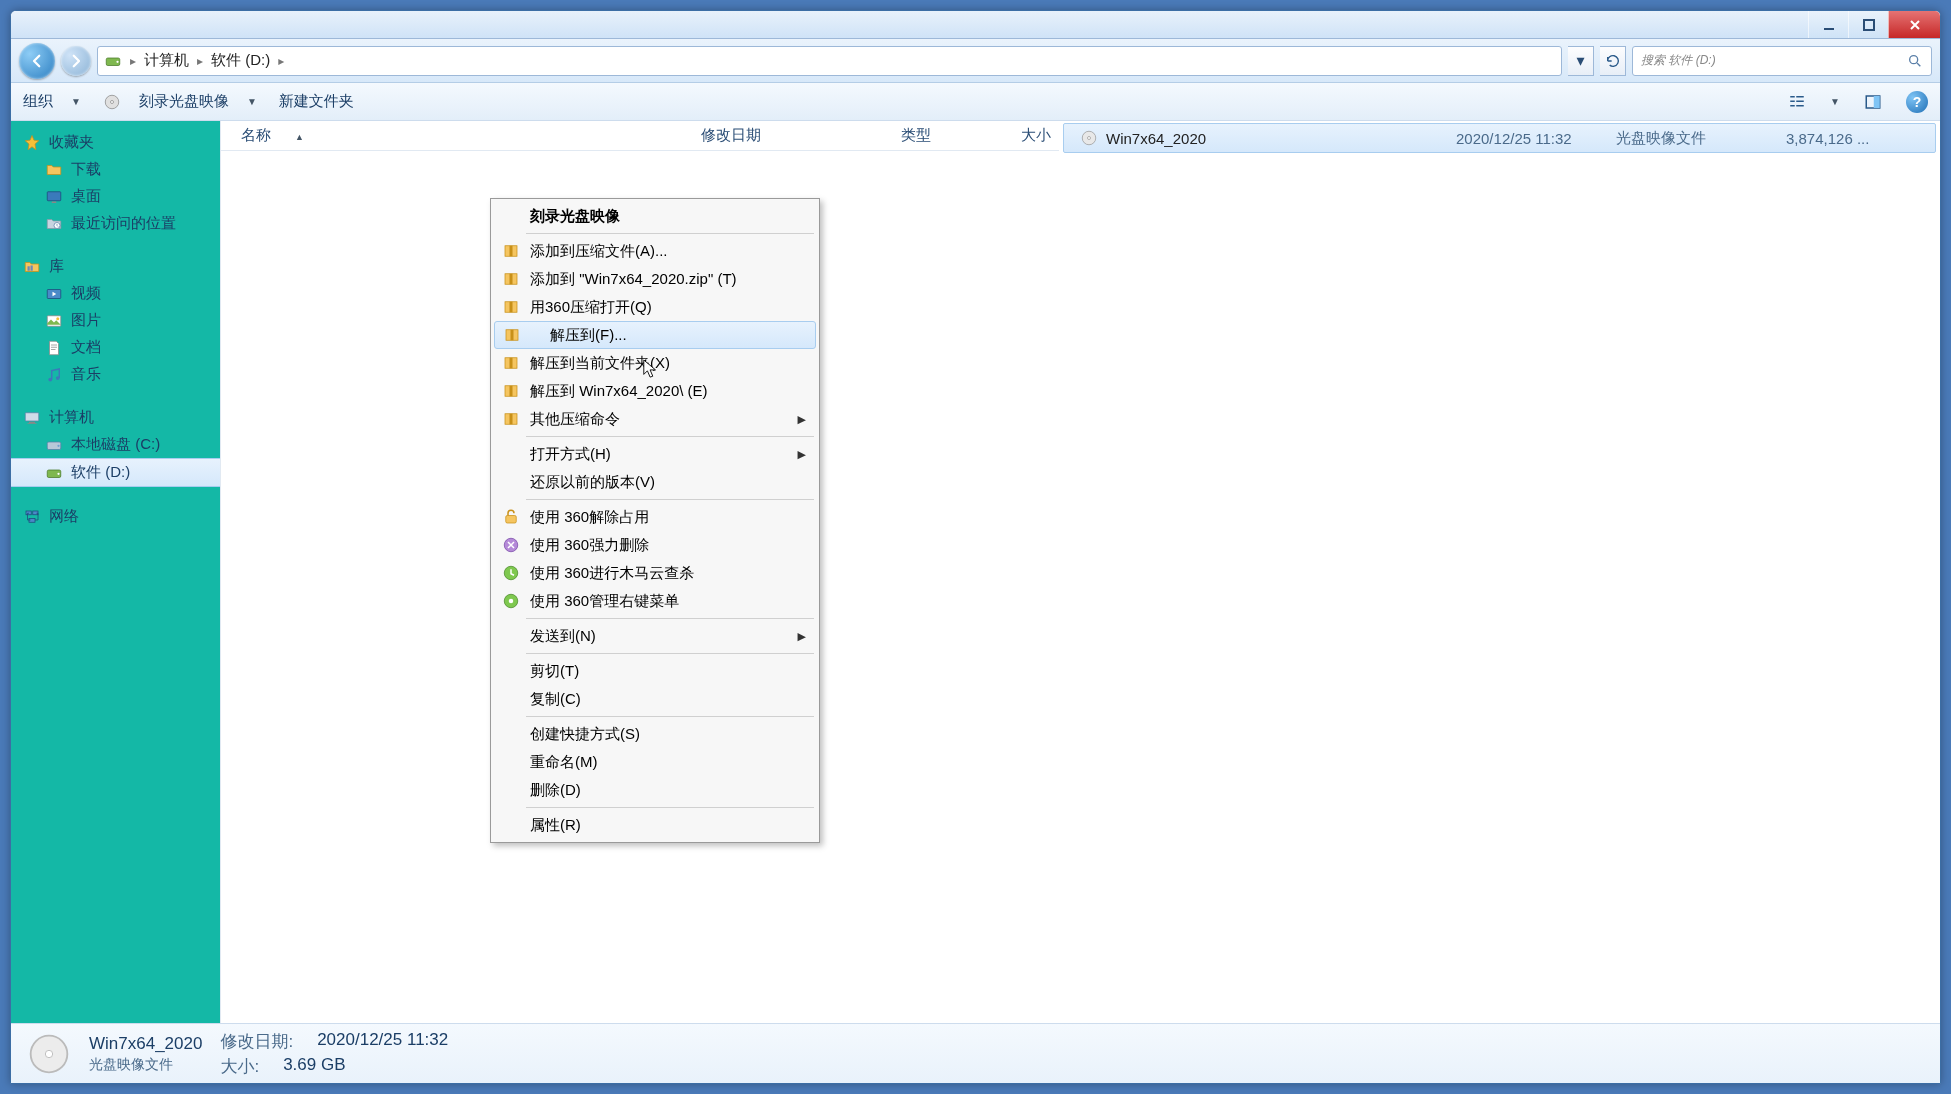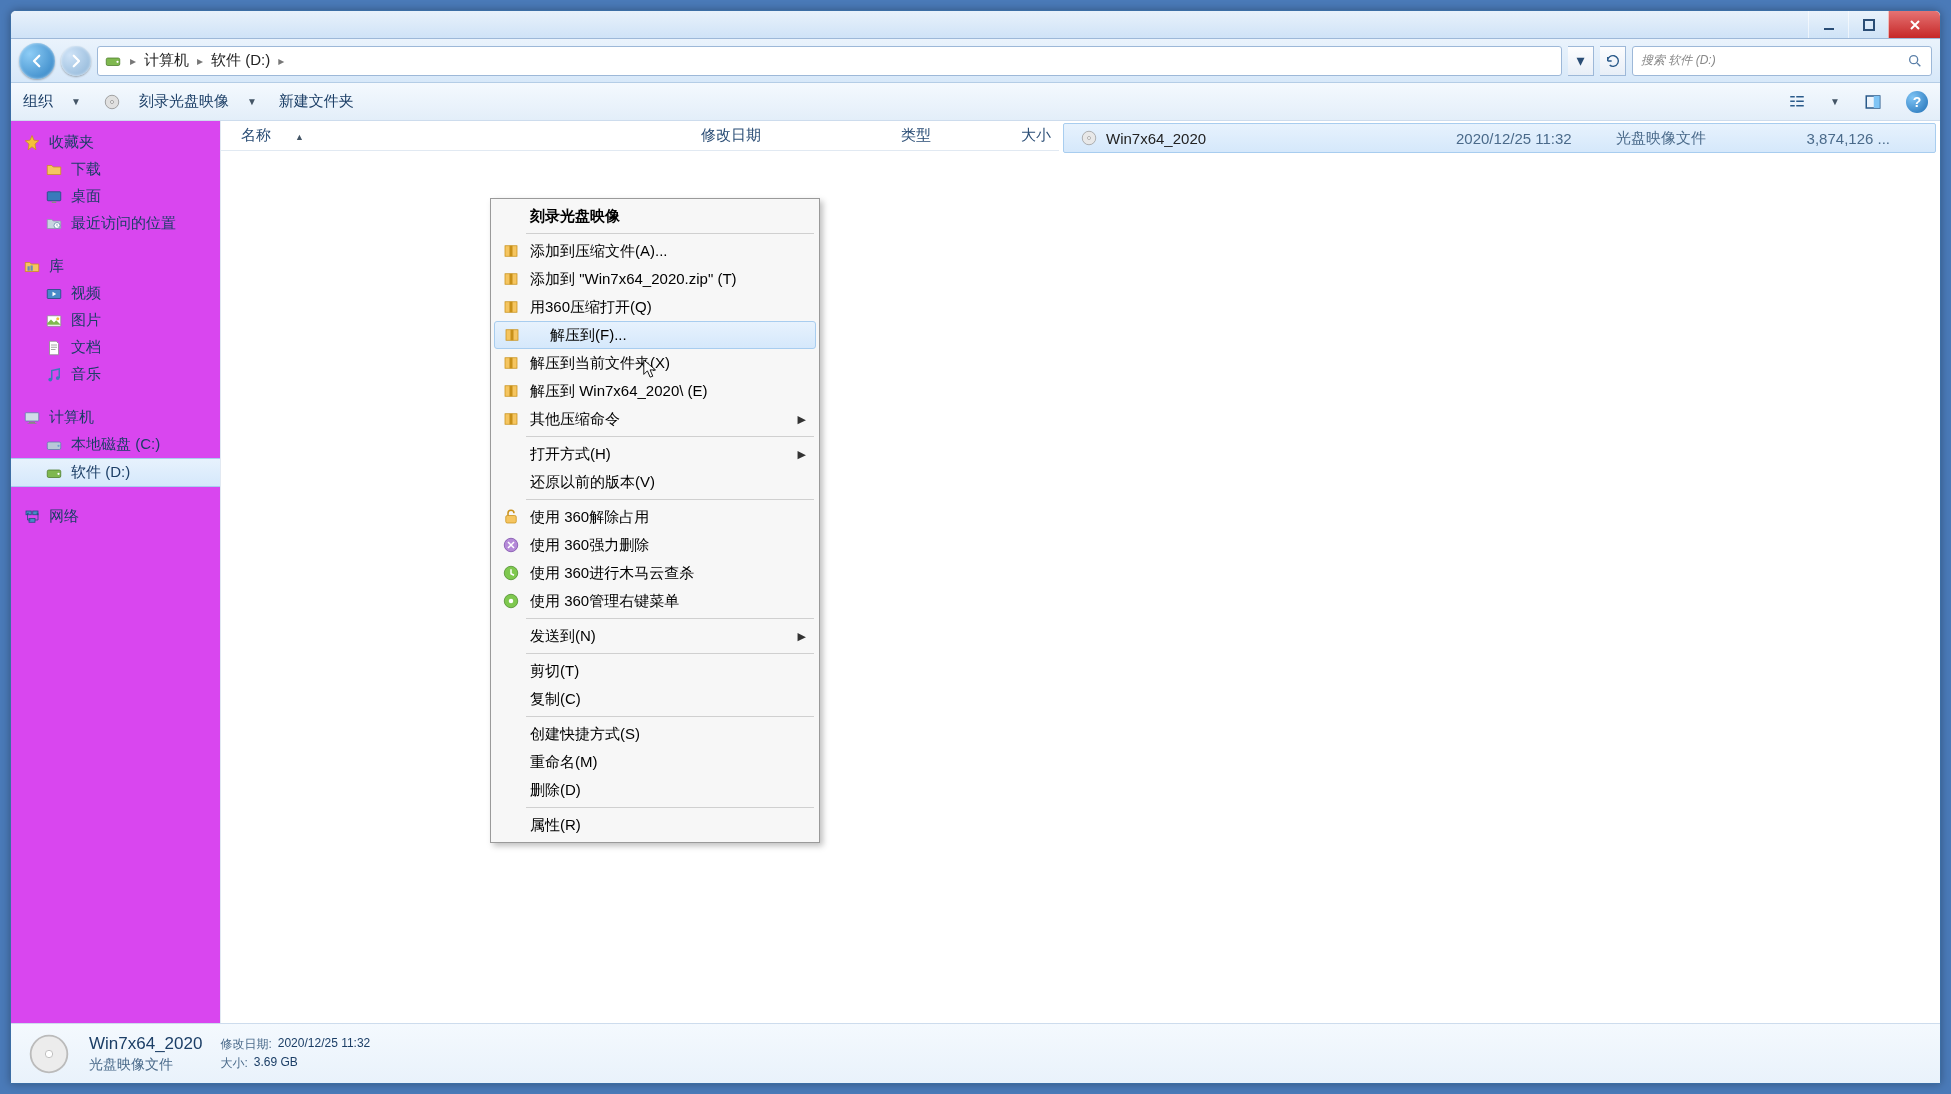--- a/index.html
+++ b/index.html
@@ -73,7 +73,7 @@
 
 
 .sidebar {
-  width:210px; background:#d946ef; border-right:1px solid #e1e9f2; overflow-y:auto;
+  width:210px; background:#14b8a6; border-right:1px solid #e1e9f2; overflow-y:auto;
   padding:8px 0; font-size:15px; color:#1b3e66;
 }
 .side-group { margin-bottom:16px; }

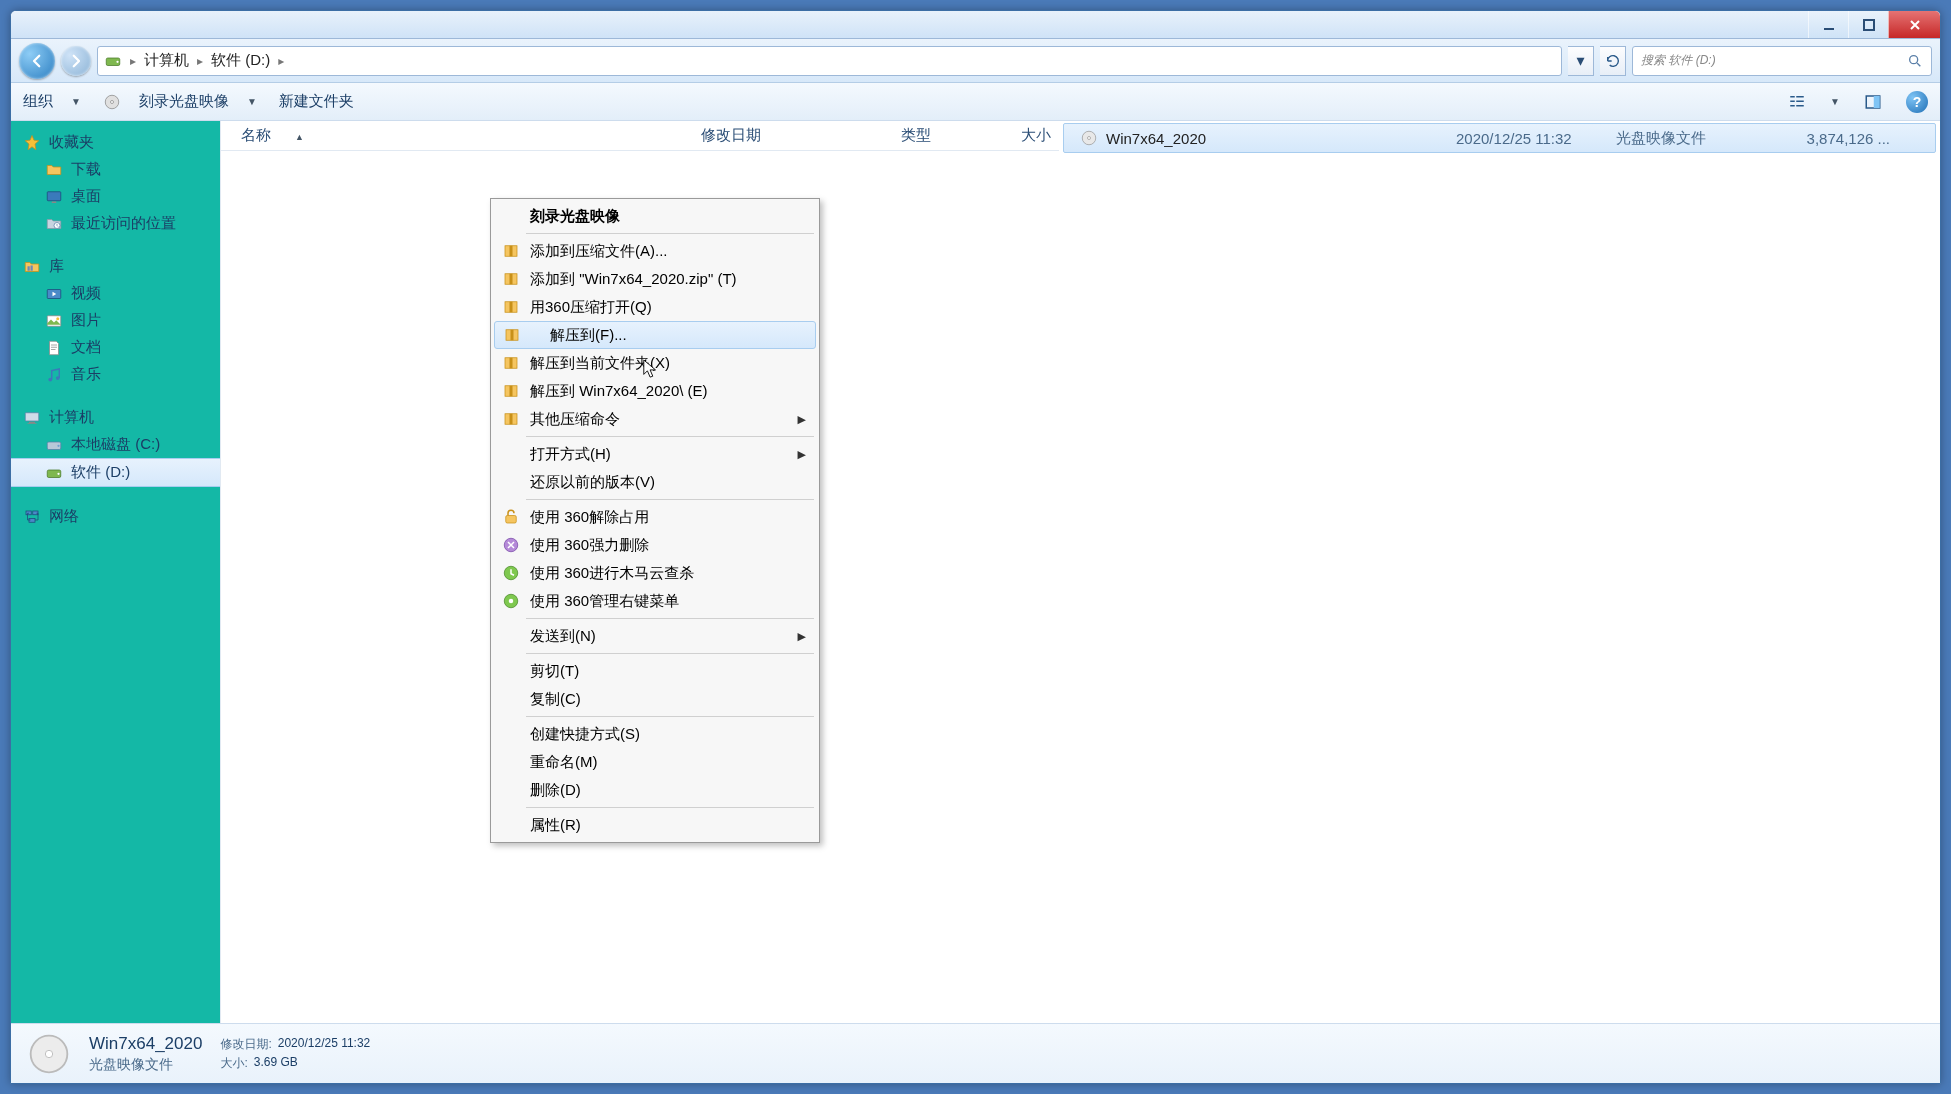--- a/index.html
+++ b/index.html
@@ -97,7 +97,7 @@
 }
 .file-row.selected { background:linear-gradient(#e7f2fd,#d5e8fb); border:1px solid #a8cdef; border-radius:2px; margin:2px 4px; padding-left:8px;}
 .file-row .cell{padding:0 8px;}
-.cell.name{width:376px;display:flex;align-items:center;gap:8px;} .cell.date{width:160px;color:#4a6a8a;} .cell.type{width:170px;color:#4a6a8a;} .cell.size{width:120px;text-align:right;color:#4a6a8a;}
+.cell.name{width:376px;display:flex;align-items:center;gap:8px;} .cell.date{width:160px;color:#4a6a8a;} .cell.type{width:170px;color:#4a6a8a;} .cell.size{width:120px;text-align:left;color:#4a6a8a;}
 .file-icon{width:18px;height:18px;}
 
 

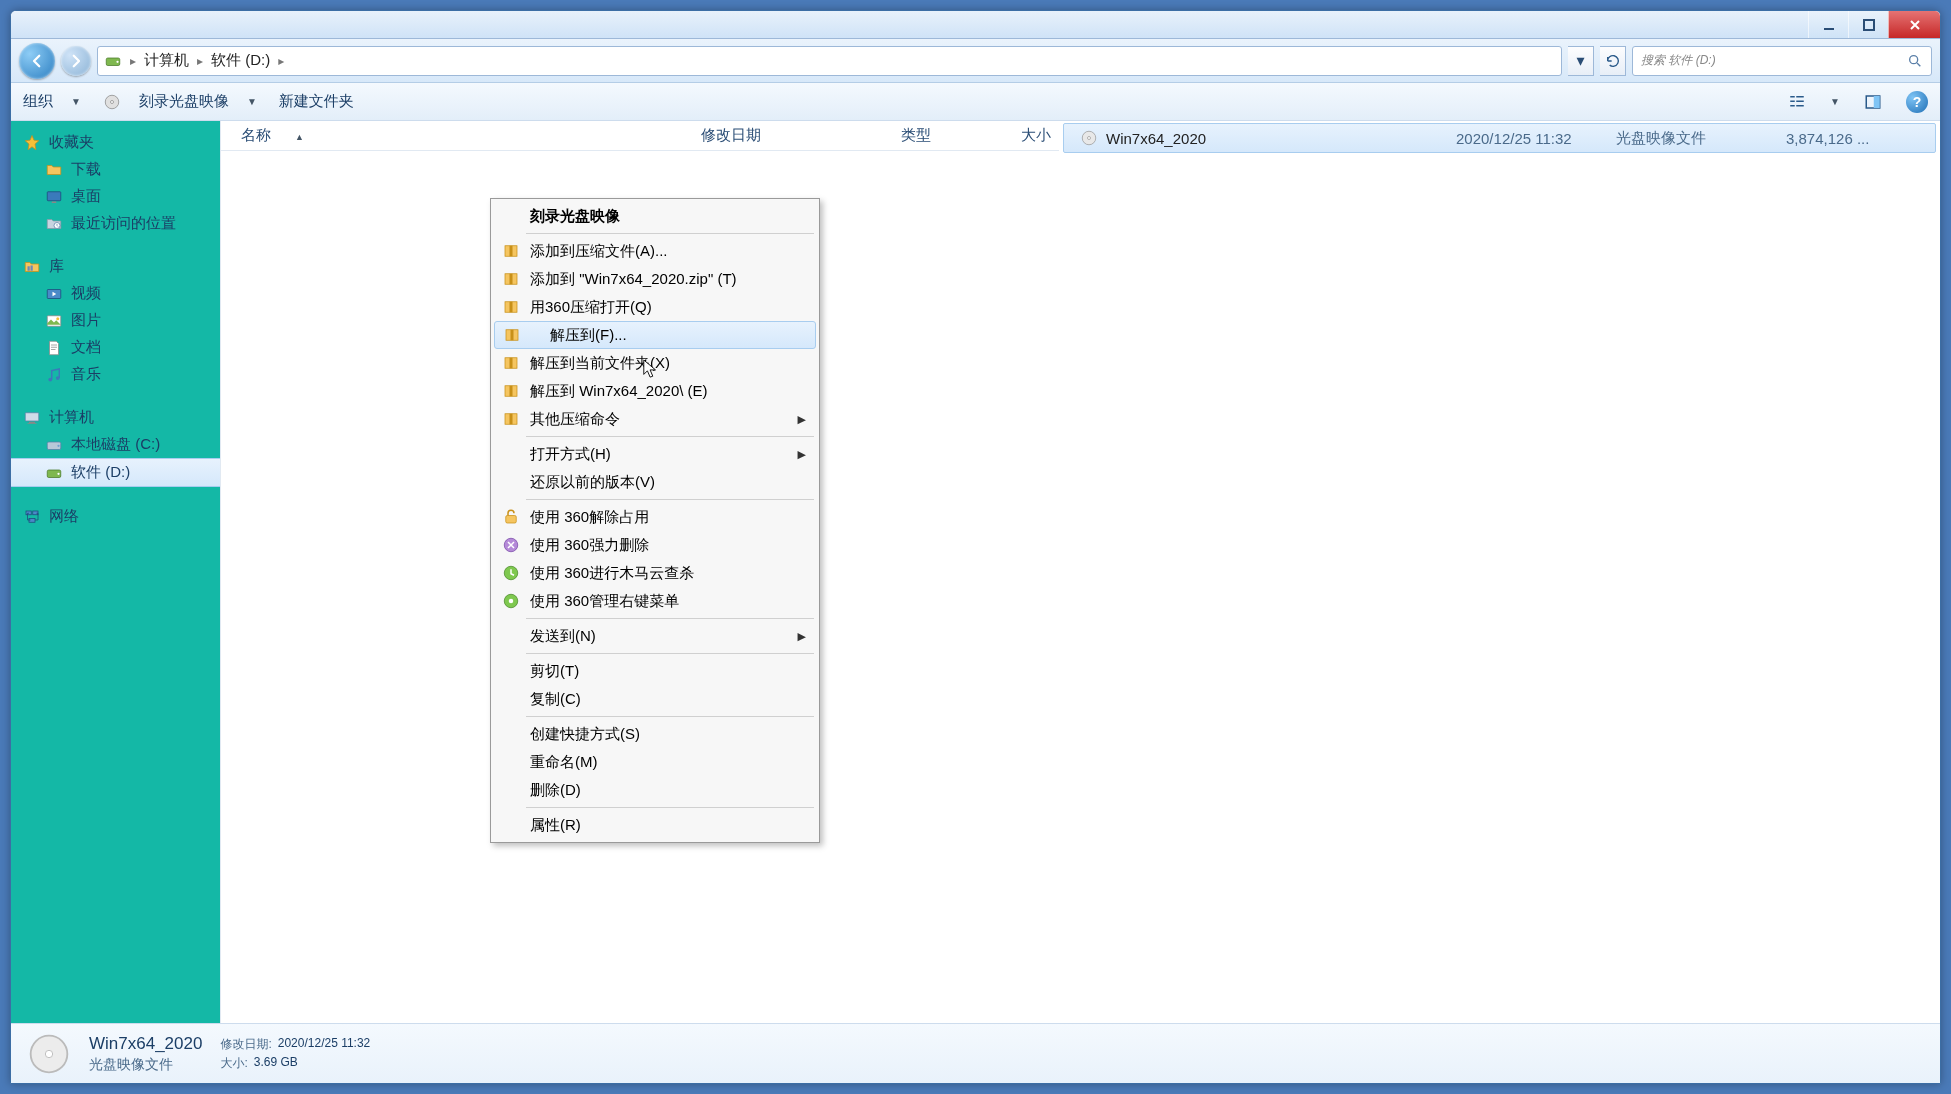--- a/index.html
+++ b/index.html
@@ -109,7 +109,7 @@
 .details .meta-title{font-size:17px;color:#1b3e66;}
 .details .meta-sub{font-size:14px;color:#4a6a8a;}
 .details .meta-col{display:flex;flex-direction:column;gap:2px;}
-.details .kv{display:flex;gap:6px;font-size:12px;}
+.details .kv{display:flex;gap:24px;font-size:17px;}
 .details .kv .k{color:#4a6a8a;} .details .kv .v{color:#1b3e66;}
 
 

